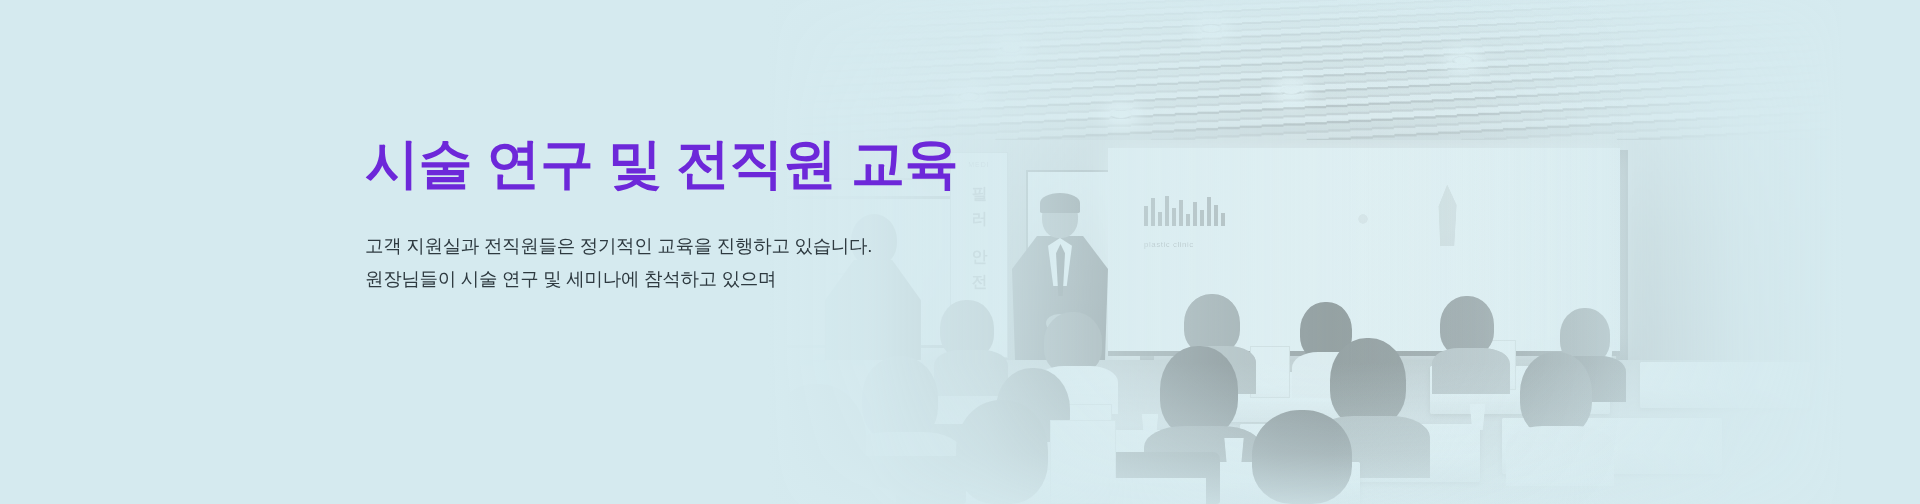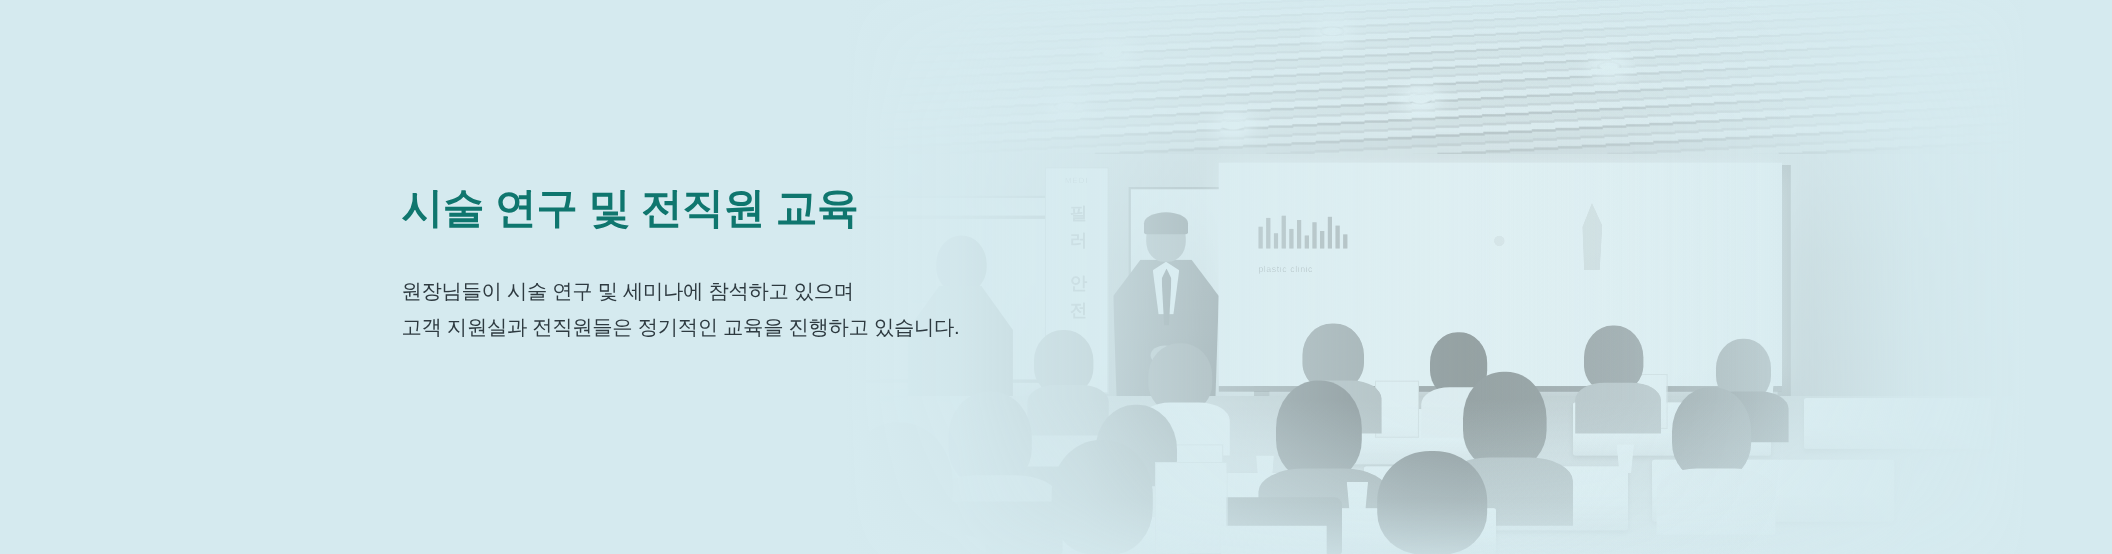--- a/index.html
+++ b/index.html
@@ -265,13 +265,12 @@
     z-index:40;
   }
   #headline {
-    font-size:38px;
+    font-size:54px;
     font-weight:700;
-    color:#0f766e;
+    color:#6d28d9;
     letter-spacing:-0.5px;
     line-height:1.15;
     white-space:nowrap;
-    margin-top:37px;
   }
   #sub {
     margin-top:36px;

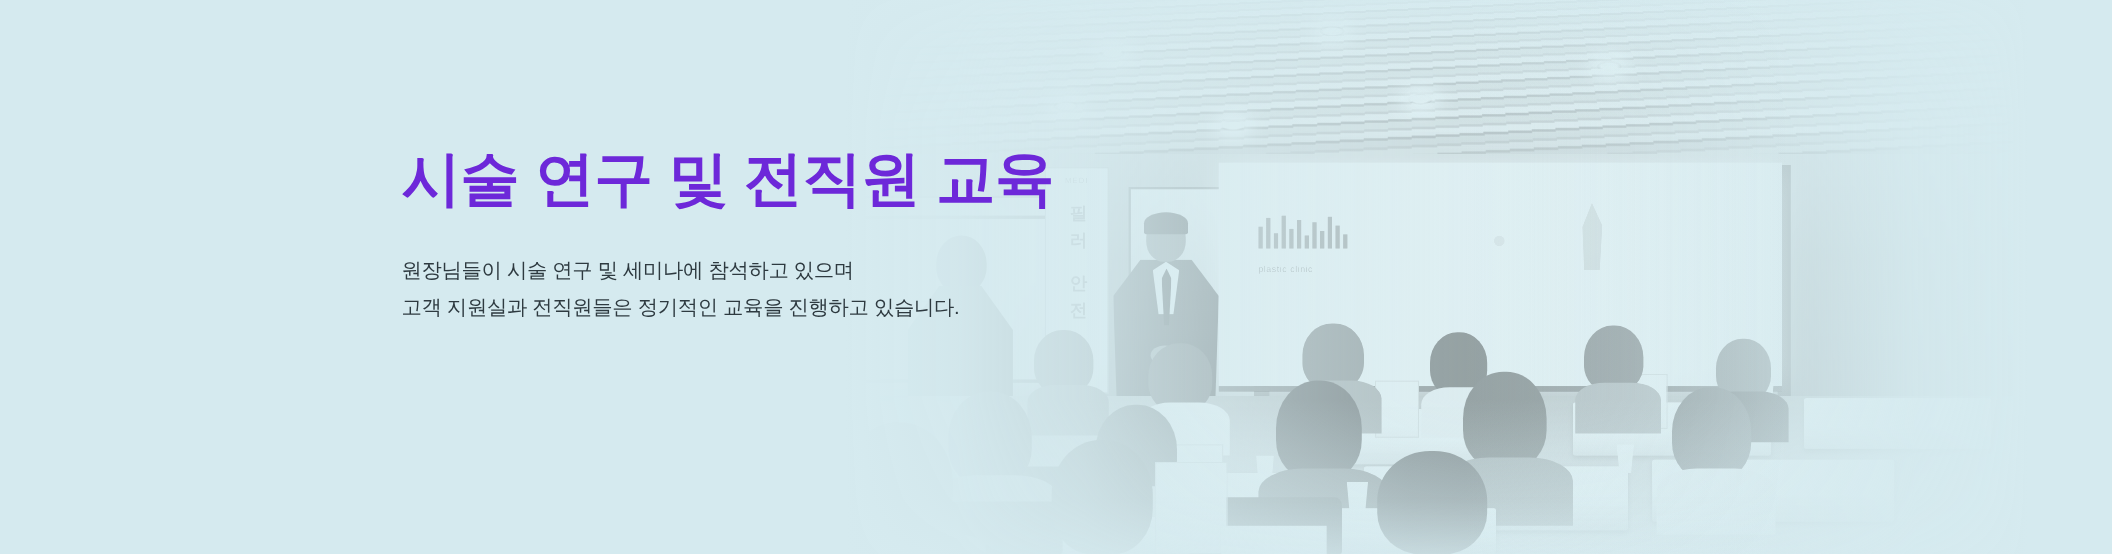--- a/index.html
+++ b/index.html
@@ -451,8 +451,8 @@
   <div id="copy">
     <h1 id="headline">시술 연구 및 전직원 교육</h1>
     <div id="sub">
+      <div>고객 지원실과 전직원들은 정기적인 교육을 진행하고 있습니다.</div>
       <div>원장님들이 시술 연구 및 세미나에 참석하고 있으며</div>
-      <div>고객 지원실과 전직원들은 정기적인 교육을 진행하고 있습니다.</div>
     </div>
   </div>
 

